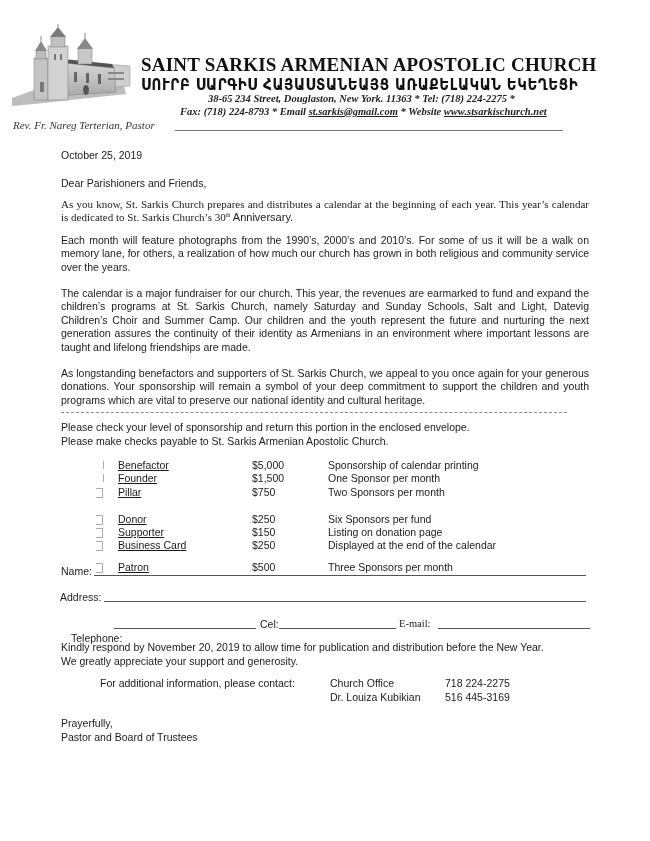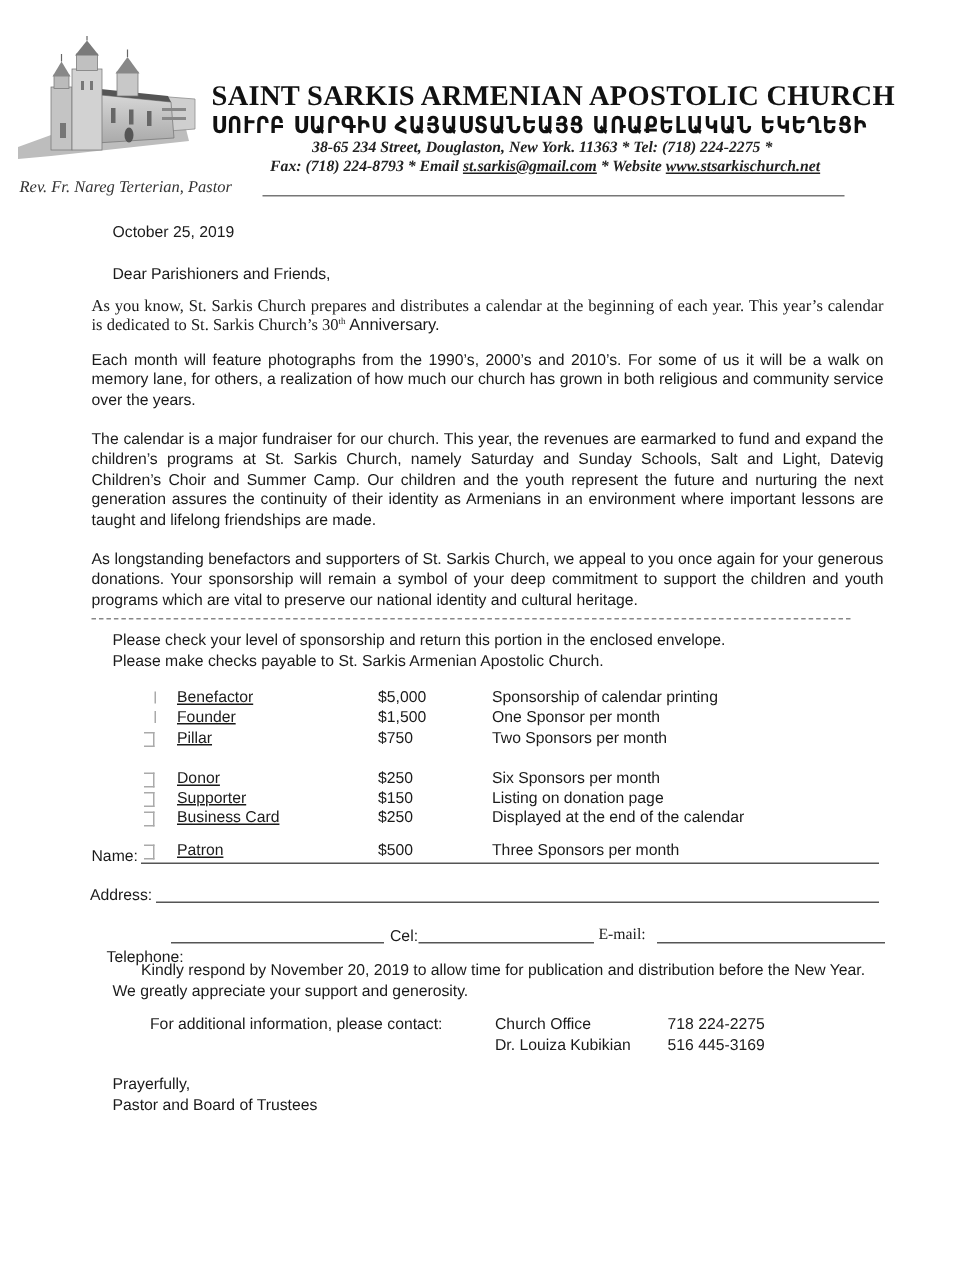--- a/index.html
+++ b/index.html
@@ -20,7 +20,7 @@
 
   
   .p { left: 61px; width: 528px; font-size: 10.5px; line-height: 13.4px; text-align: justify; color: #1a1a1a; }
-  .line { left: 75px; font-size: 10.5px; white-space: nowrap; color: #1a1a1a; }
+  .line { left: 61px; font-size: 10.5px; white-space: nowrap; color: #1a1a1a; }
   sup { font-size: 6px; vertical-align: 4px; line-height: 0; }
 
   .dash { left: 61px; top: 412px; width: 506px; height: 0; border-top: 1px dashed #888; }

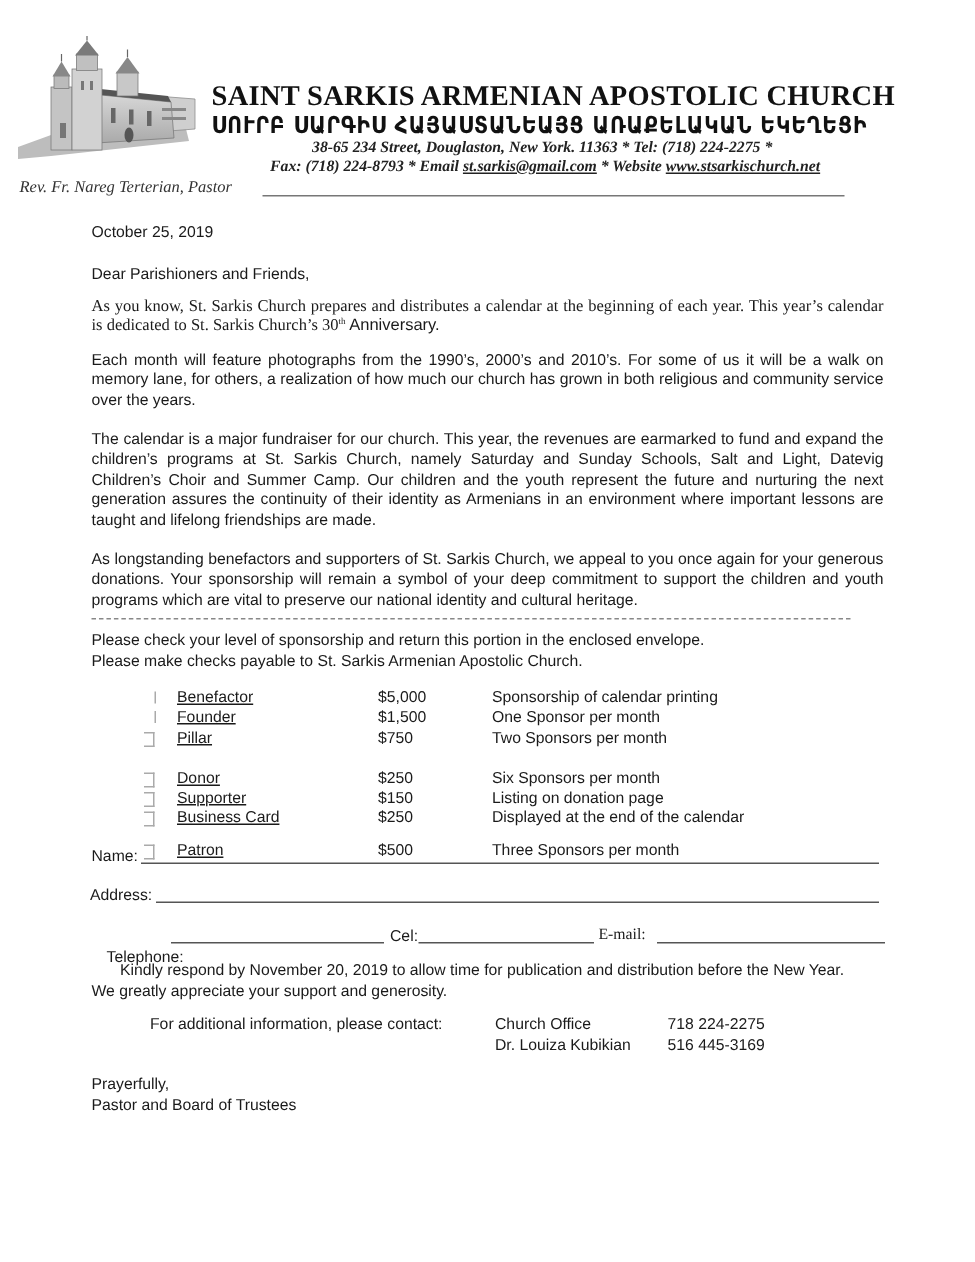--- a/index.html
+++ b/index.html
@@ -139,7 +139,7 @@
   <span class="cb"></span>
   <span class="name">Donor</span>
   <span class="amt">$250</span>
-  <span class="desc">Six Sponsors per month</span>
+  <span class="desc">Six Sponsors per fund</span>
 </div>
 <div class="abs tier sans" style="top:526px;">
   <span class="cb"></span>

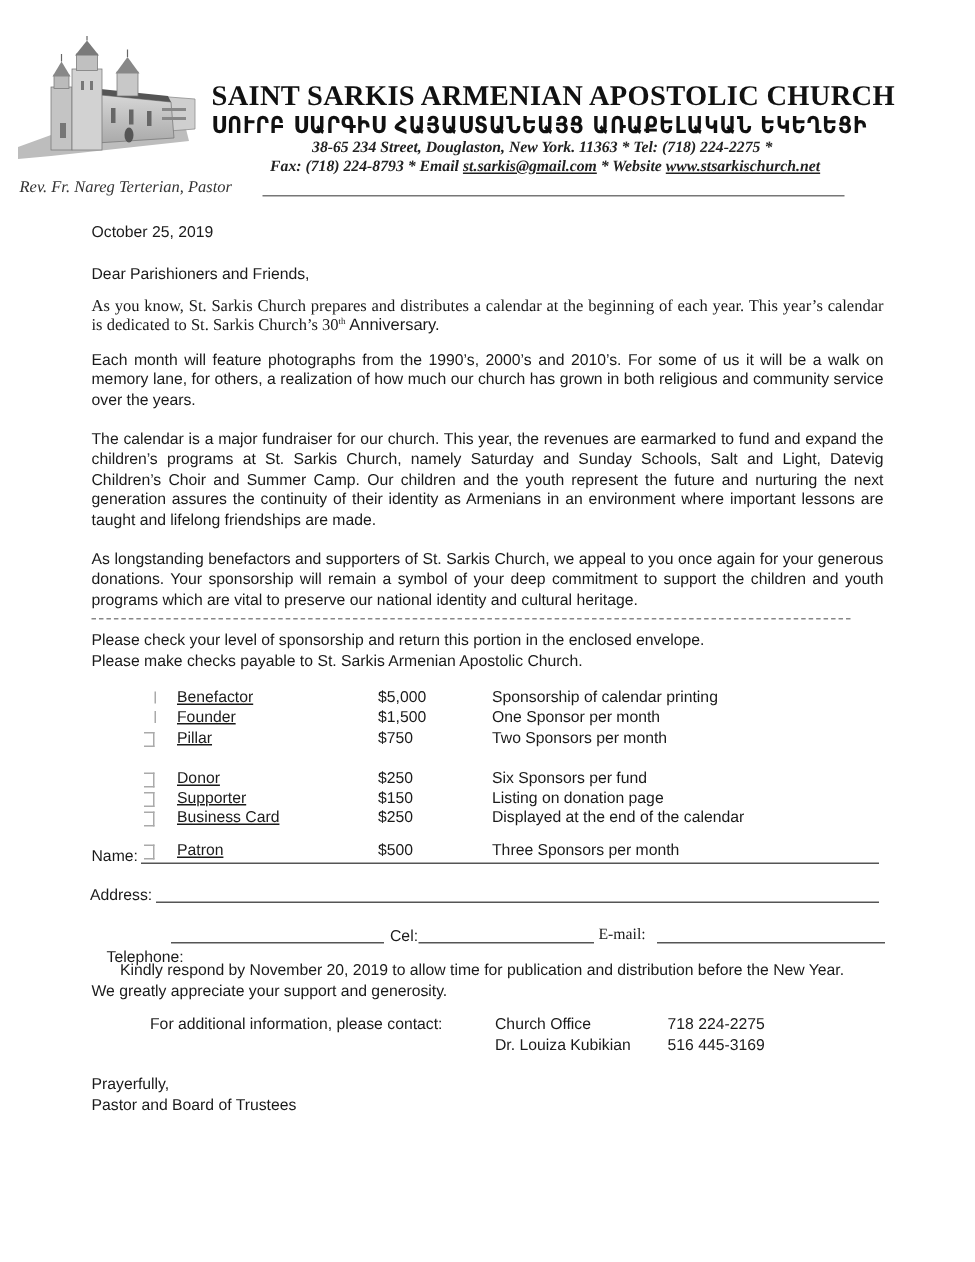--- a/index.html
+++ b/index.html
@@ -167,7 +167,7 @@
 <div class="abs field-label sans" style="left:399px; top:618px;font-family:Liberation Serif, serif;">E-mail:</div>
 <div class="abs field-line" style="left:438px; top:628px; width:152px;"></div>
 
-<div class="abs line sans" style="top:641px;margin-left:19px;">Kindly respond by November 20, 2019 to allow time for publication and distribution before the New Year.</div>
+<div class="abs line sans" style="top:641px;">Kindly respond by November 20, 2019 to allow time for publication and distribution before the New Year.</div>
 <div class="abs line sans" style="top:655px;">We greatly appreciate your support and generosity.</div>
 
 <div class="abs contact sans" style="left:61px; top:677px;">For additional information, please contact:</div>

